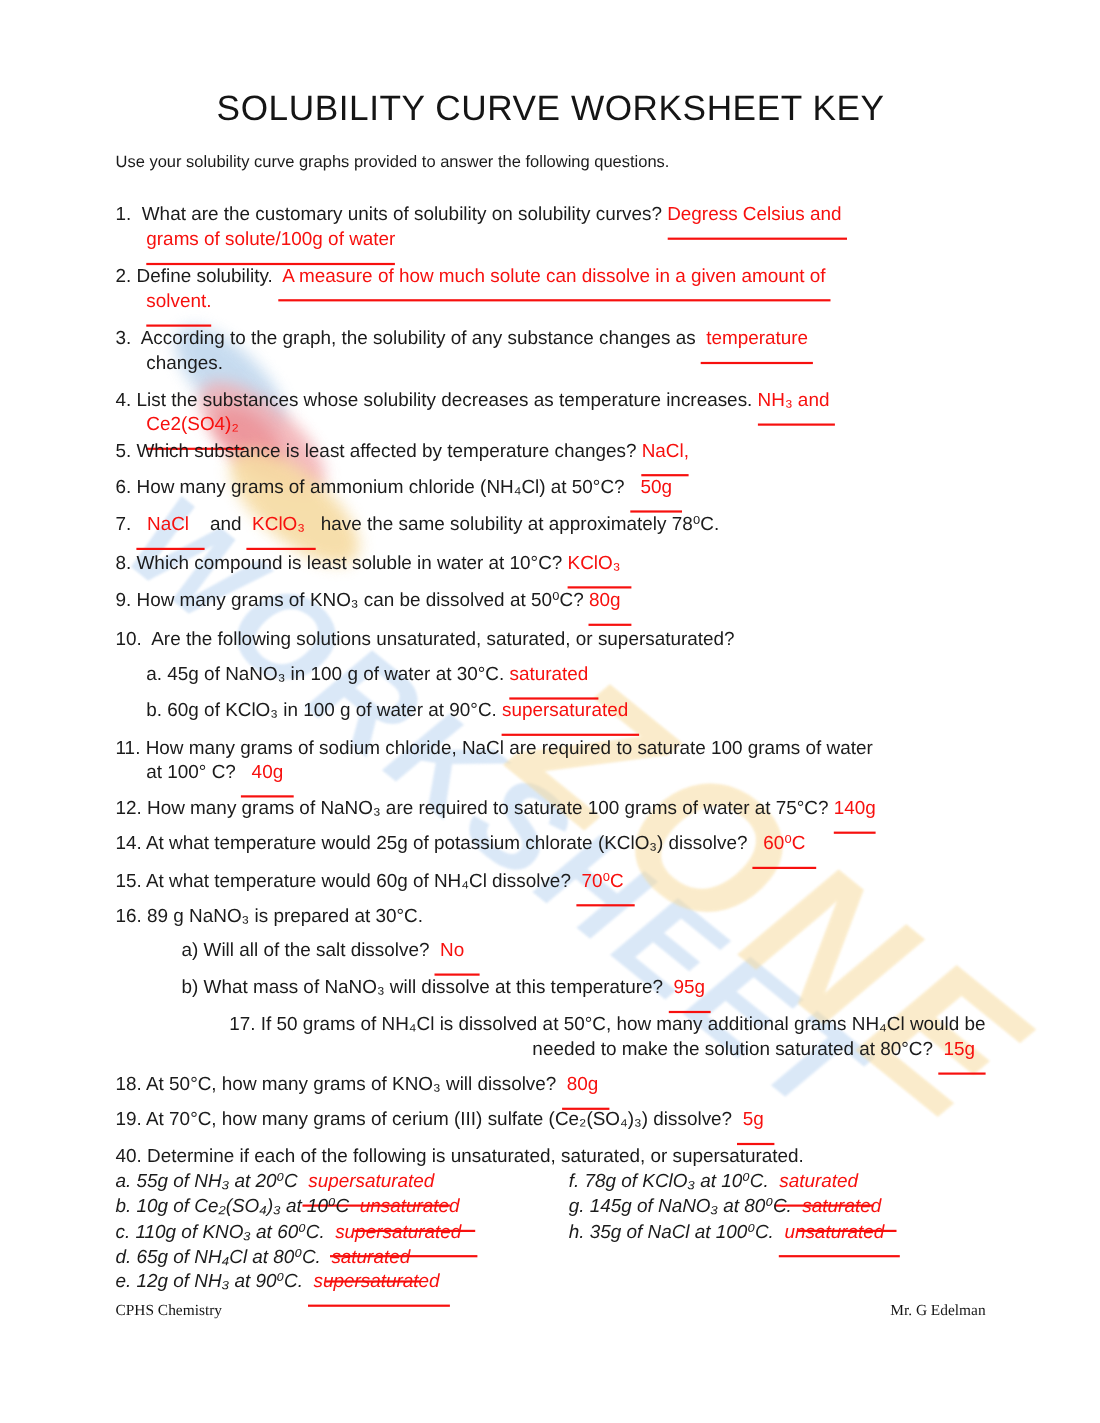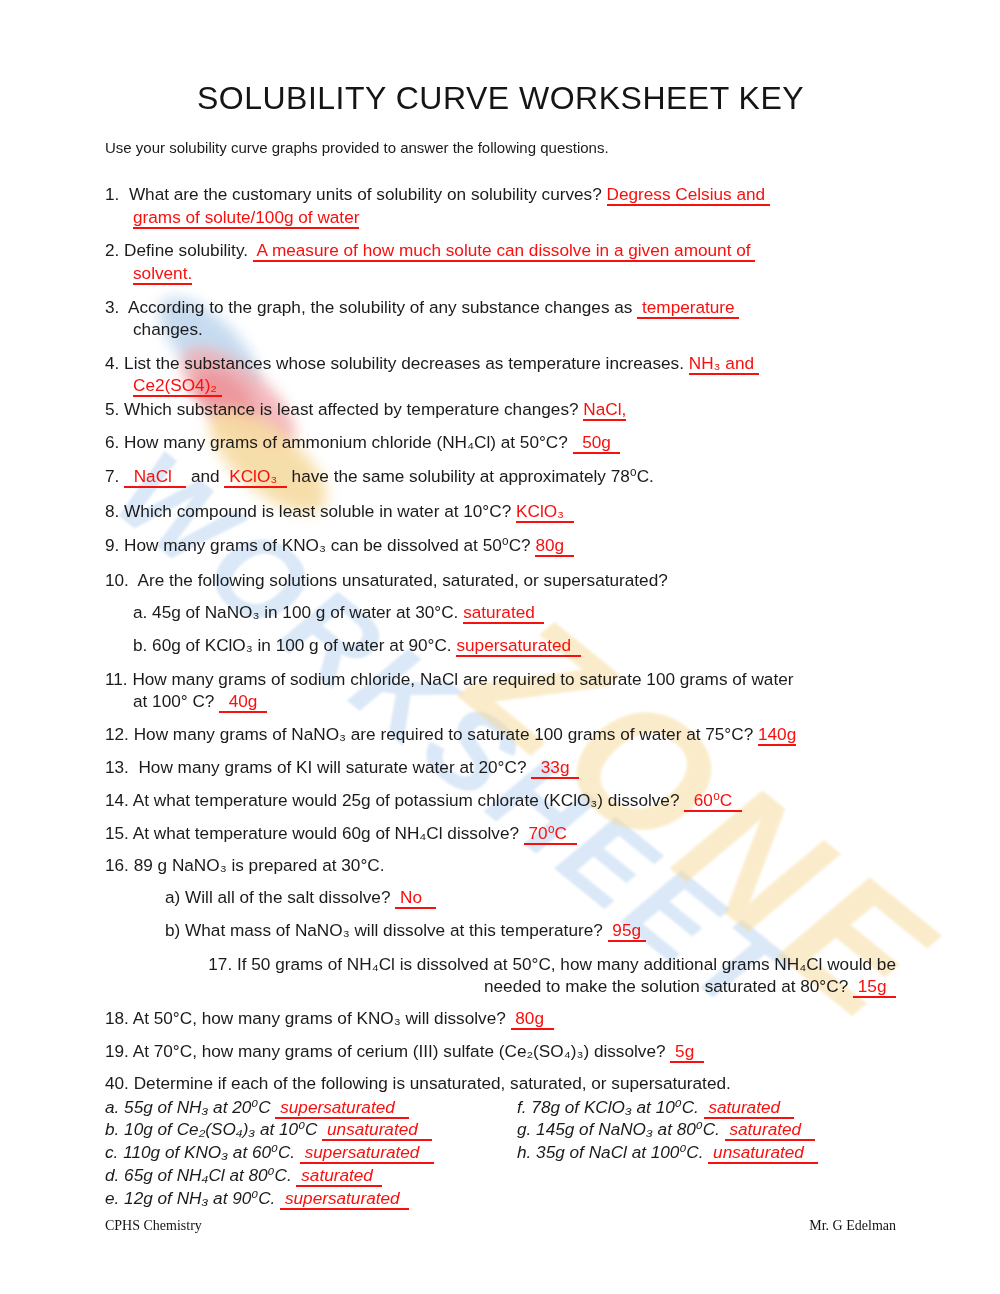--- a/index.html
+++ b/index.html
@@ -49,7 +49,7 @@
   .ans{
     color:var(--answer-red);
     border-bottom:2.5px solid var(--answer-red);
-    padding-bottom:0;
+    padding-bottom:12px;
   }
   .cols{display:flex;}
   .colL{width:412px;flex:0 0 412px;}

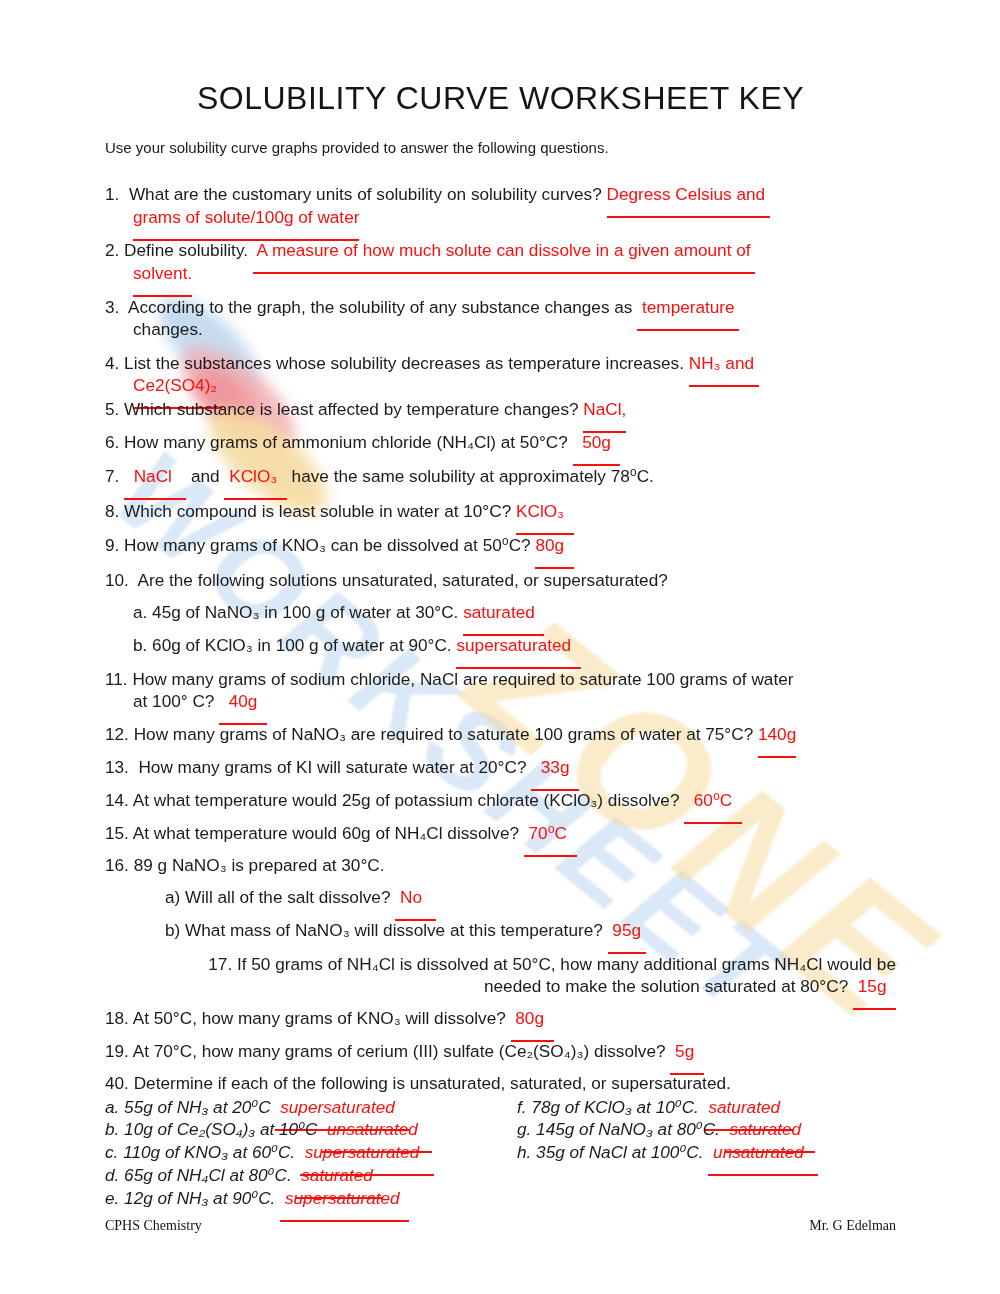--- a/index.html
+++ b/index.html
@@ -126,9 +126,6 @@
       <div class="block" style="margin-top: 10px;">
         <div class="line ind0"><span class="qt">12. How many grams of NaNO₃ are required to saturate 100 grams of water at 75°C? </span><span class="ans">140g</span></div>
       </div>
-      <div class="block" style="margin-top: 11px;">
-        <div class="line ind0"><span class="qt">13.  How many grams of KI will saturate water at 20°C? </span><span class="ans">  33g  </span></div>
-      </div>
       <div class="block" style="margin-top: 10px;">
         <div class="line ind0"><span class="qt">14. At what temperature would 25g of potassium chlorate (KClO₃) dissolve? </span><span class="ans">  60⁰C  </span></div>
       </div>

